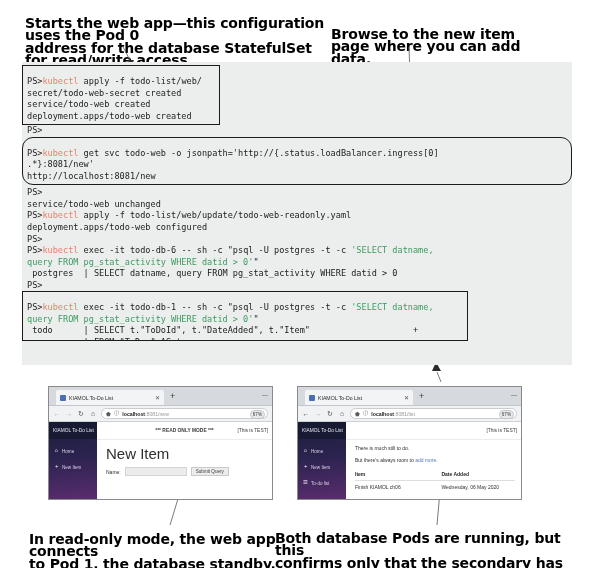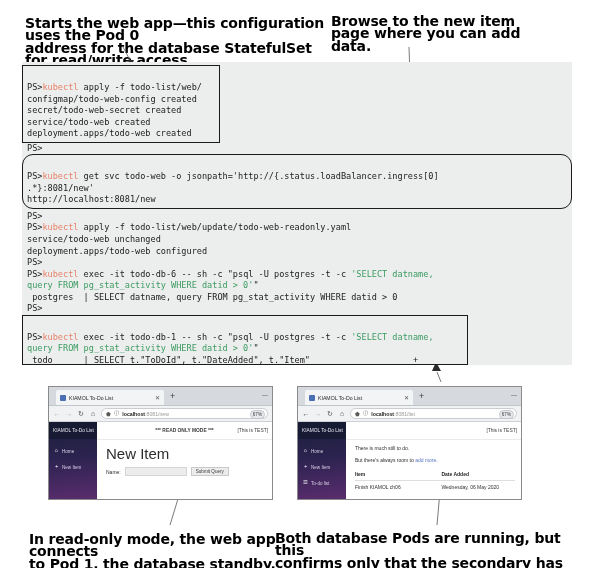--- a/index.html
+++ b/index.html
@@ -24,7 +24,7 @@
     white-space:pre-line;
   }
   #cap-tl{left:25px;top:17px;width:300px;}
-  #cap-tr{left:331px;top:15px;width:210px;}
+  #cap-tr{left:331px;top:28px;width:210px;}
   #cap-bl{left:29px;top:533px;width:260px;}
   #cap-br{left:275px;top:532px;width:290px;}
 

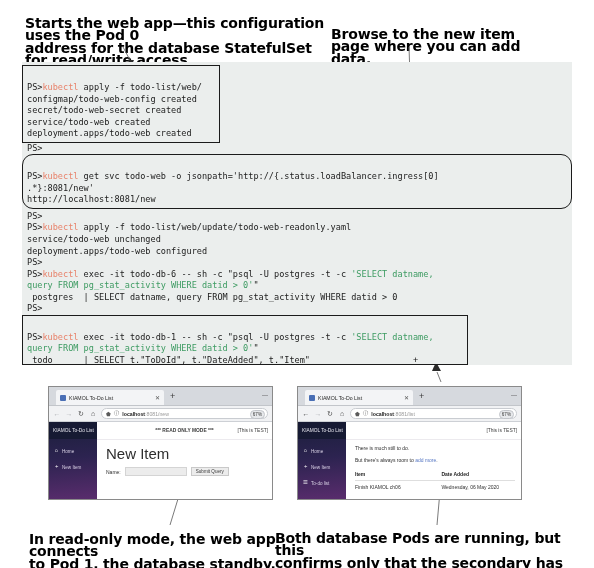--- a/index.html
+++ b/index.html
@@ -49,7 +49,7 @@
     border:1.2px solid #1b1b1b;
     background:#ebeeed;
     box-sizing:border-box;
-    padding:16px 0 2px 0;
+    padding:10px 0 2px 0;
   }
   .blk .tline{padding-left:4px;}
 

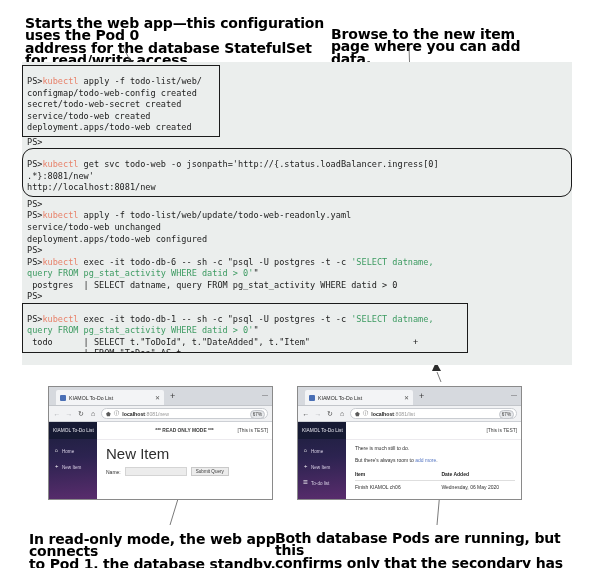--- a/index.html
+++ b/index.html
@@ -211,7 +211,6 @@
 
     <div class="blk" style="width:198px;margin-left:0;">
       <div class="tline"><span class="ps">PS&gt;</span><span class="cmd">kubectl</span><span class="plain"> apply -f todo-list/web/</span></div>
-      <div class="tline plain">configmap/todo-web-config created</div>
       <div class="tline plain">secret/todo-web-secret created</div>
       <div class="tline plain">service/todo-web created</div>
       <div class="tline plain">deployment.apps/todo-web created</div>

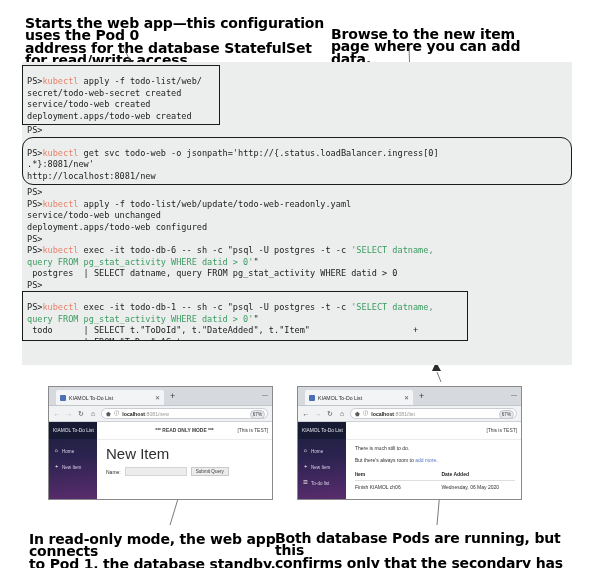--- a/index.html
+++ b/index.html
@@ -226,8 +226,8 @@
 
     <div style="padding-top:2px;">
       <div class="tline plain">PS&gt;</div>
+      <div class="tline plain">service/todo-web unchanged</div>
       <div class="tline"><span class="ps">PS&gt;</span><span class="cmd">kubectl</span><span class="plain"> apply -f todo-list/web/update/todo-web-readonly.yaml</span></div>
-      <div class="tline plain">service/todo-web unchanged</div>
       <div class="tline plain">deployment.apps/todo-web configured</div>
       <div class="tline plain">PS&gt;</div>
     </div>

